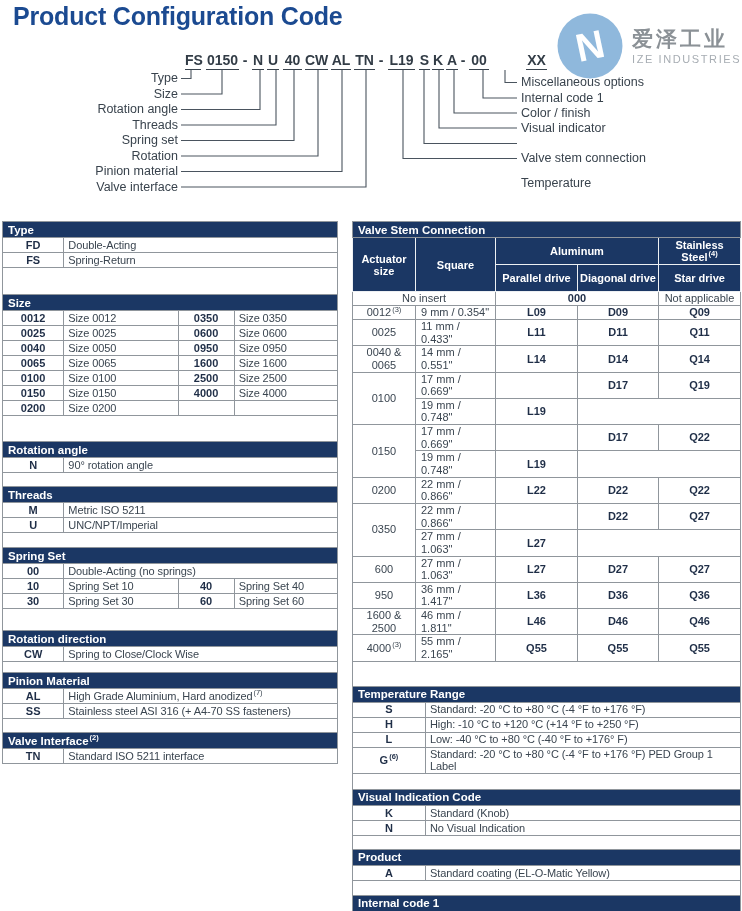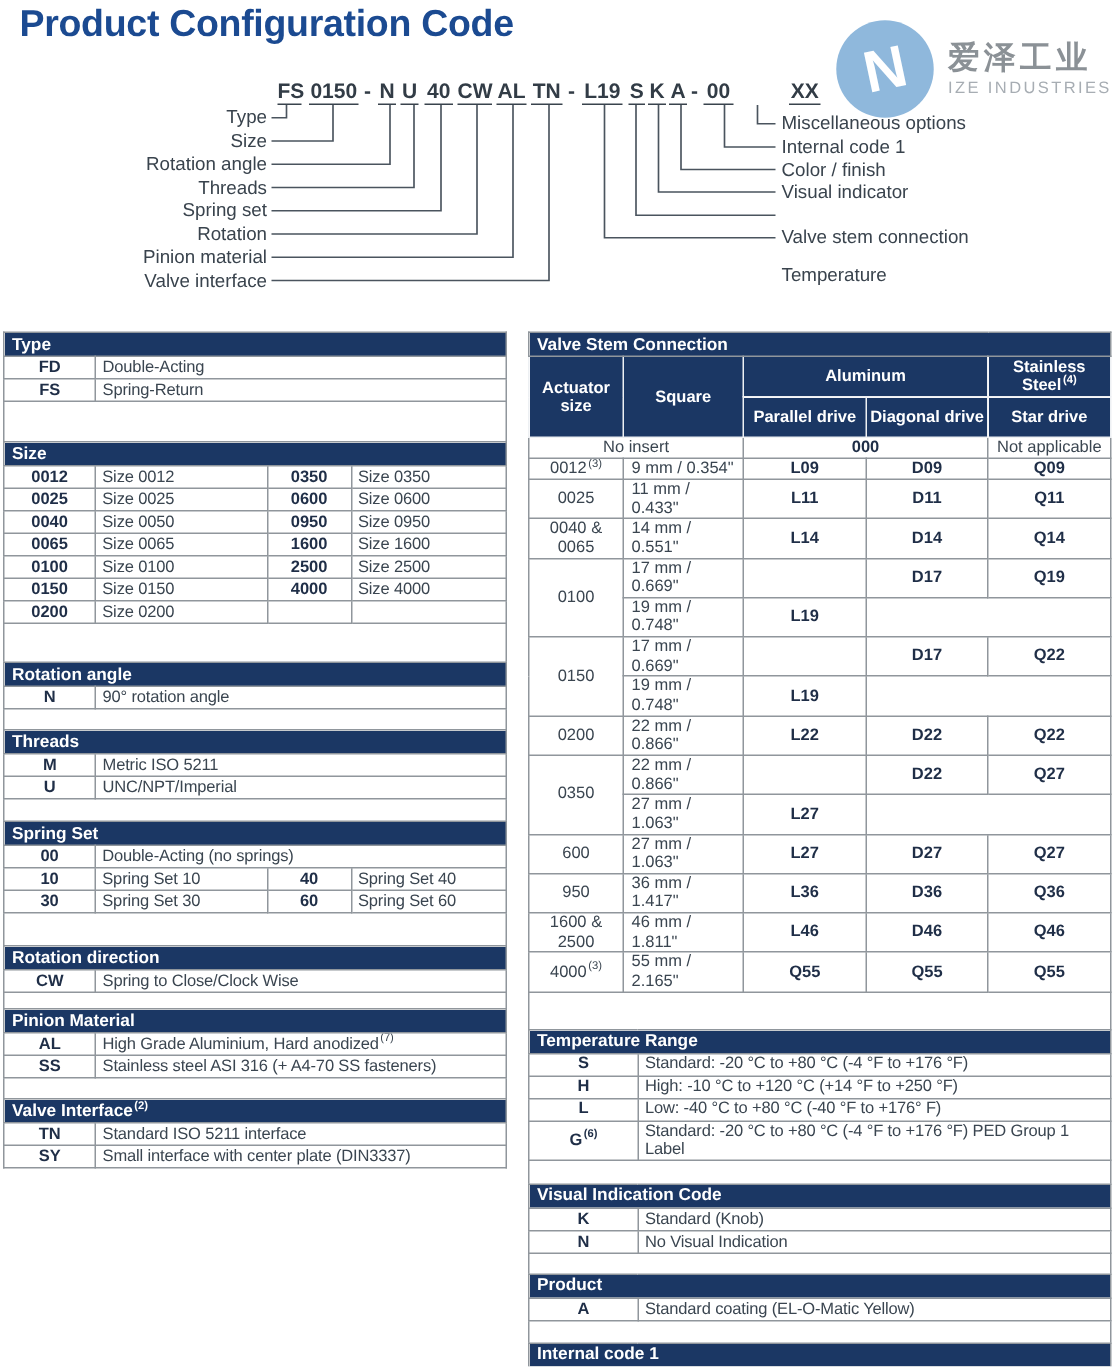--- a/index.html
+++ b/index.html
@@ -320,10 +320,6 @@
             <td class="cd"><span>TN</span></td>
             <td class="dsc"><span>Standard ISO 5211 interface</span></td>
           </tr>
-          <tr>
-            <td class="cd"><span>SY</span></td>
-            <td class="dsc"><span>Small interface with center plate (DIN3337)</span></td>
-          </tr>
         </tbody>
       </table>
     </div>

